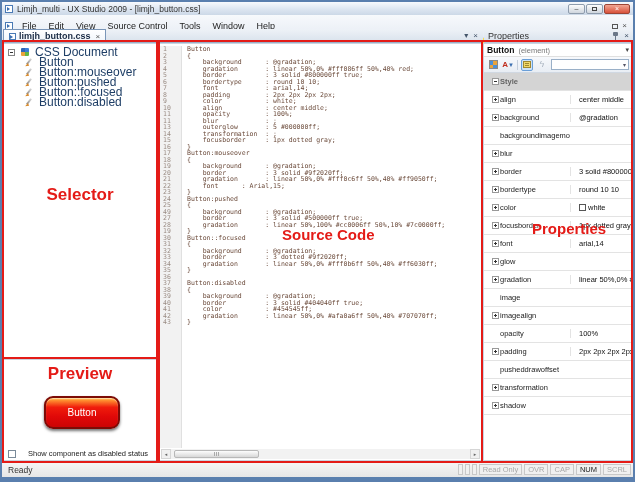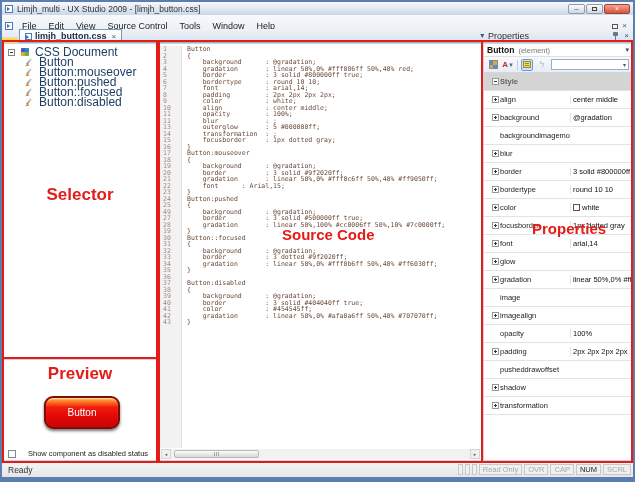--- a/index.html
+++ b/index.html
@@ -36,7 +36,7 @@
   .mdi-box { width:6px; height:5px; border:1px solid #555; }
 
   
-  .tabrow { position:absolute; left:16px; top:27px; width:481px; height:14px;
+  .tabrow { position:absolute; left:0; top:27px; width:481px; height:14px;
     background:linear-gradient(180deg,#eef2f7,#d9e2ec); border-bottom:1px solid #9ab0c8;
     display:flex; align-items:flex-end;gap:28px; }
   .tab { display:inline-flex; align-items:center; gap:3px; height:13px; margin-left:1px;

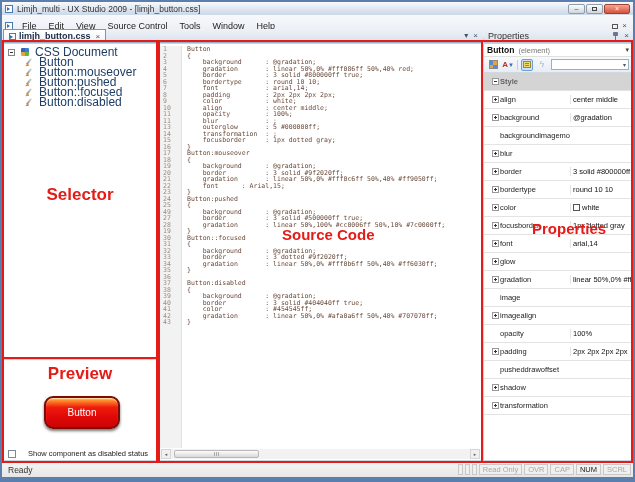--- a/index.html
+++ b/index.html
@@ -126,7 +126,7 @@
   .pexp::before { content:""; position:absolute; left:1px; top:2px; width:3px; height:1px; background:#333; }
   .pexp.plus::after { content:""; position:absolute; left:2px; top:1px; width:1px; height:3px; background:#333; }
   .prow .pname { flex:1; font-size:7.5px; color:#222; display:flex; align-items:center; white-space:nowrap; overflow:hidden; }
-  .prow .pvalue { width:62px; border-left:1px solid #e3e3e3; font-size:7.5px; color:#111; display:flex; align-items:center; gap:2px; padding-left:2px; white-space:nowrap; overflow:hidden; flex:0 0 auto; }
+  .prow .pvalue { width:62px; border-left:1px solid #e3e3e3; font-size:7.5px; color:#111; display:flex; align-items:center; gap:2px; padding-left:8px; white-space:nowrap; overflow:hidden; flex:0 0 auto; }
   .prow.category { background:#d4d4d4; }
   .prow.category .pname { color:#636363; font-weight:bold; }
   .swatch { width:7px; height:7px; border:1px solid #555; background:#fff; flex:0 0 auto; }

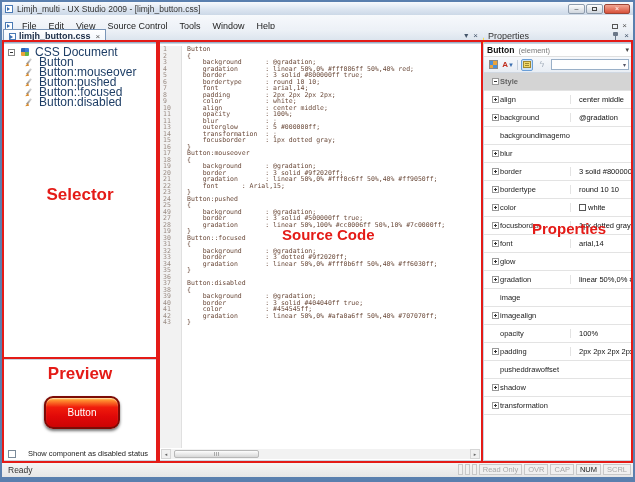--- a/index.html
+++ b/index.html
@@ -498,15 +498,15 @@
           <span class="expcell">
             <span class="pexp plus"></span>
           </span>
+          <span class="pname">transformation</span>
+          <span class="pvalue"></span>
+        </div>
+        <div class="prow">
+          <span class="marker"></span>
+          <span class="expcell">
+            <span class="pexp plus"></span>
+          </span>
           <span class="pname">shadow</span>
-          <span class="pvalue"></span>
-        </div>
-        <div class="prow">
-          <span class="marker"></span>
-          <span class="expcell">
-            <span class="pexp plus"></span>
-          </span>
-          <span class="pname">transformation</span>
           <span class="pvalue"></span>
         </div>
       </div>

